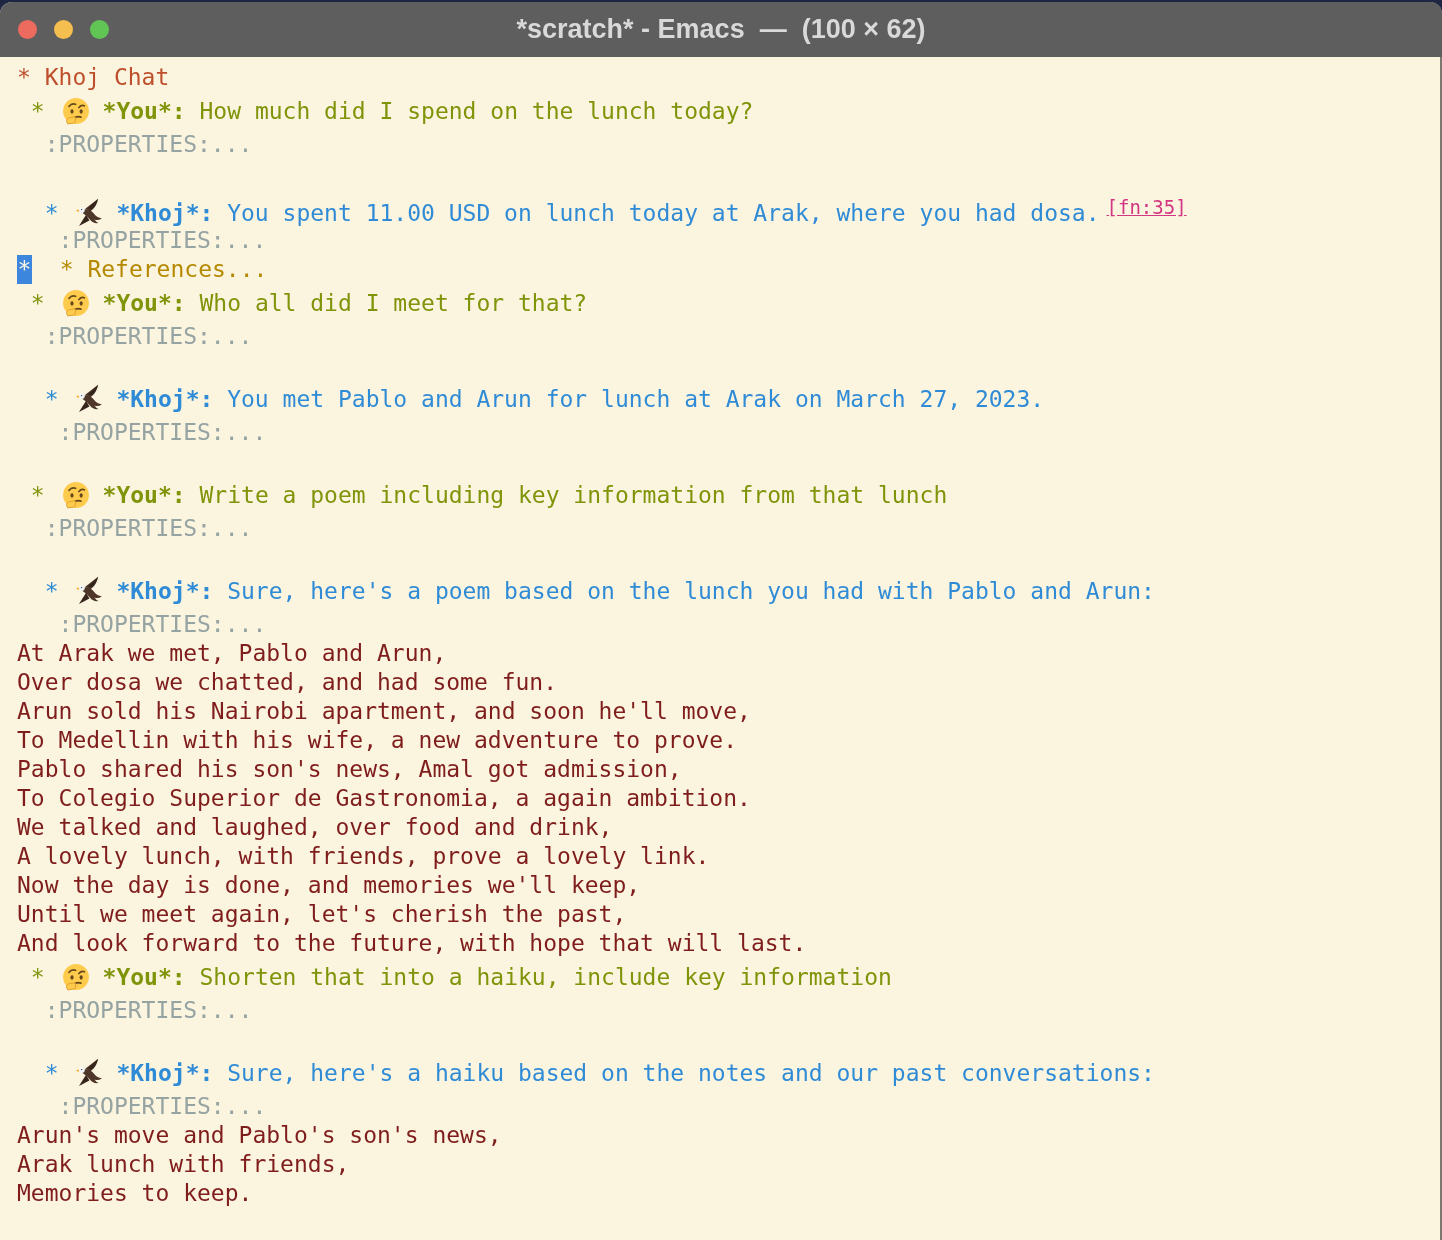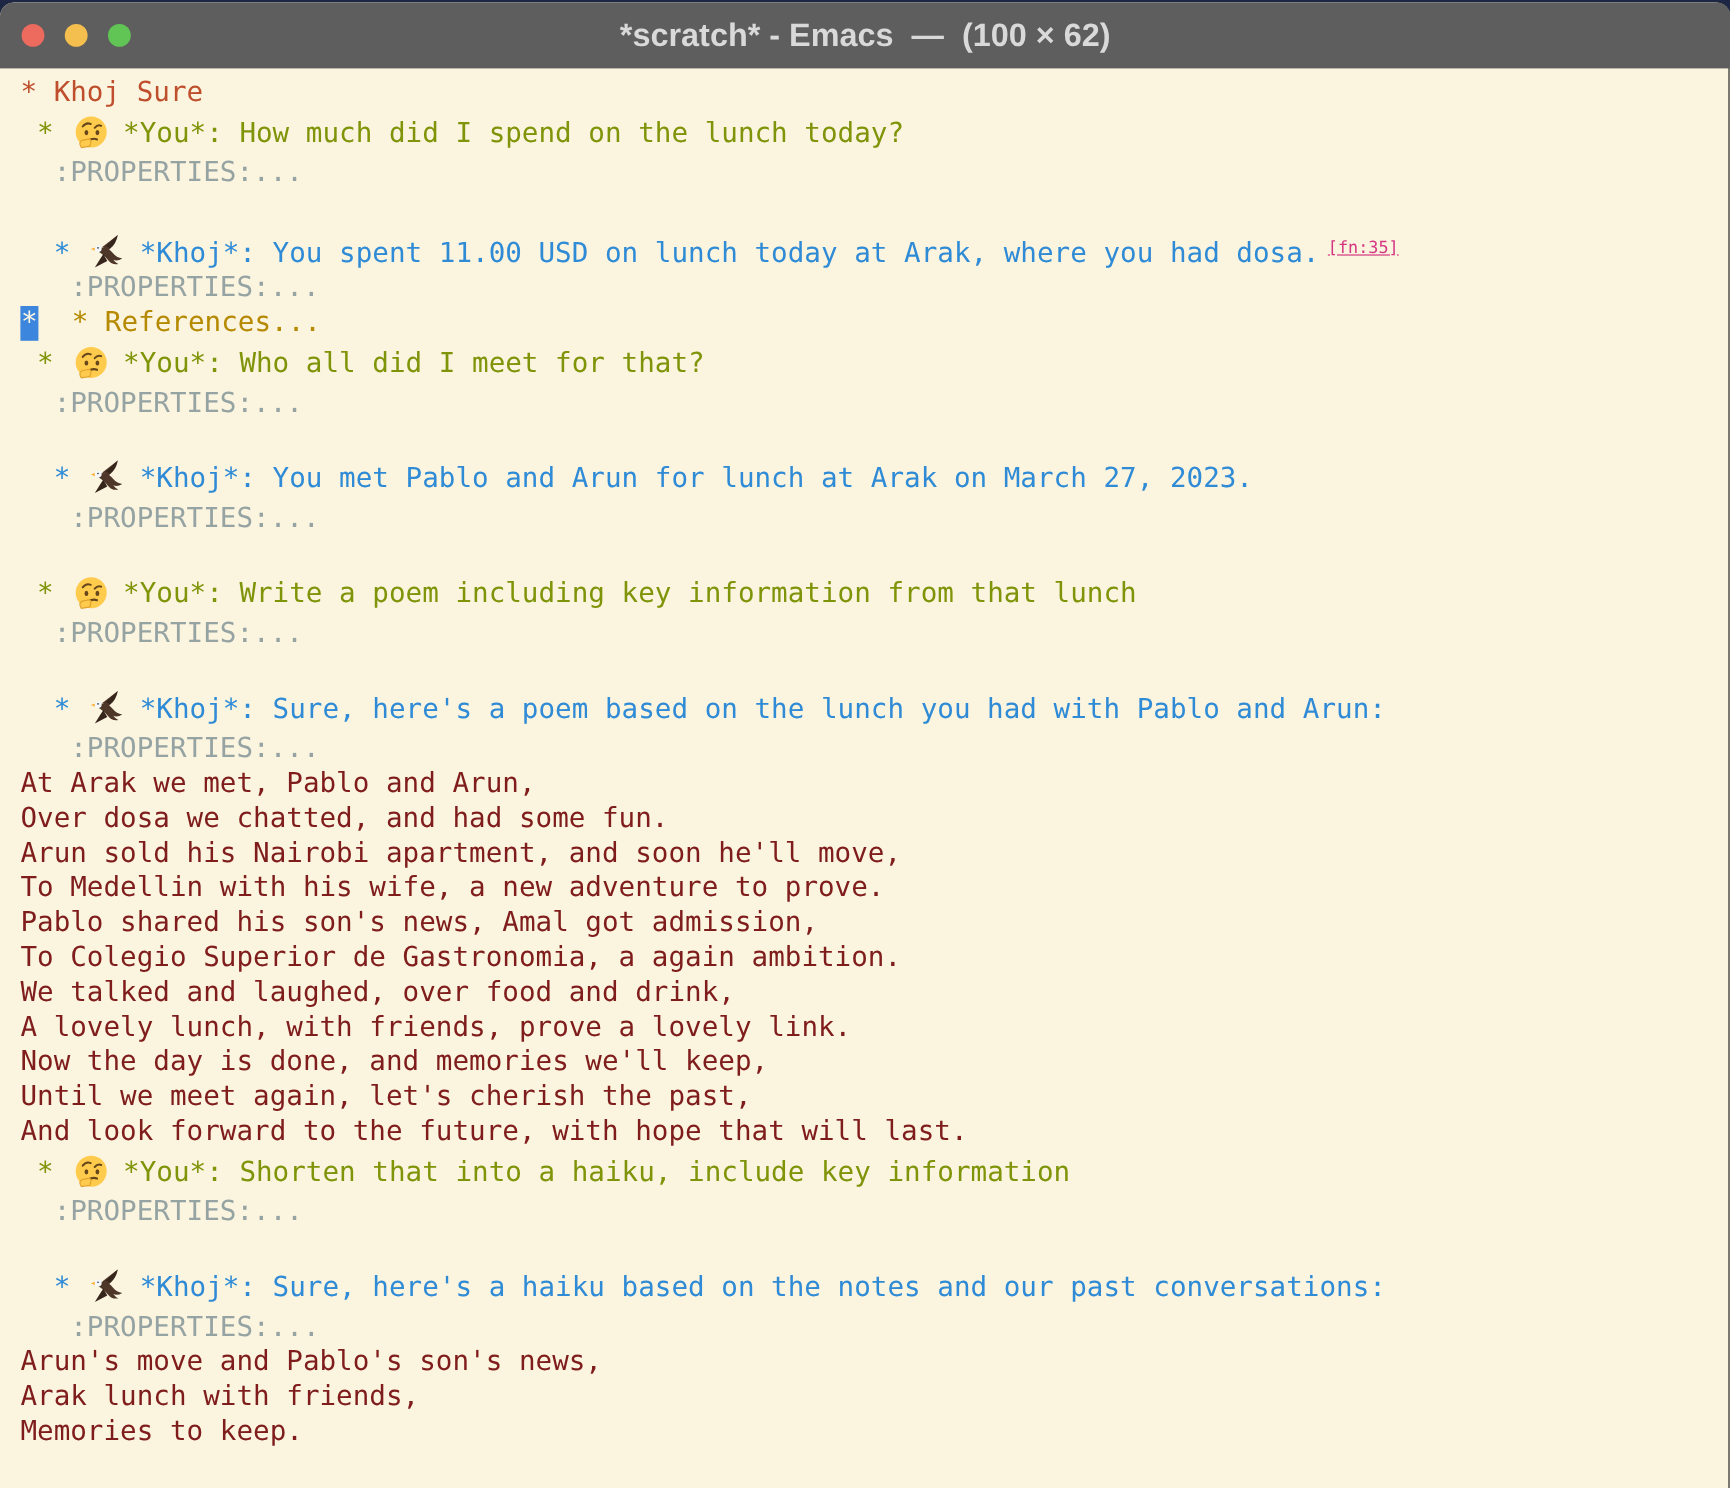--- a/index.html
+++ b/index.html
@@ -102,7 +102,7 @@
 
   <div class="buffer">
 
-    <div class="ln"><span class="red">* Khoj Sure</span></div>
+    <div class="ln"><span class="red">* Khoj Chat</span></div>
 
     <div class="ln tall"><span class="g"> * </span><svg class="emoji">
           <use href="#sym-think"></use>

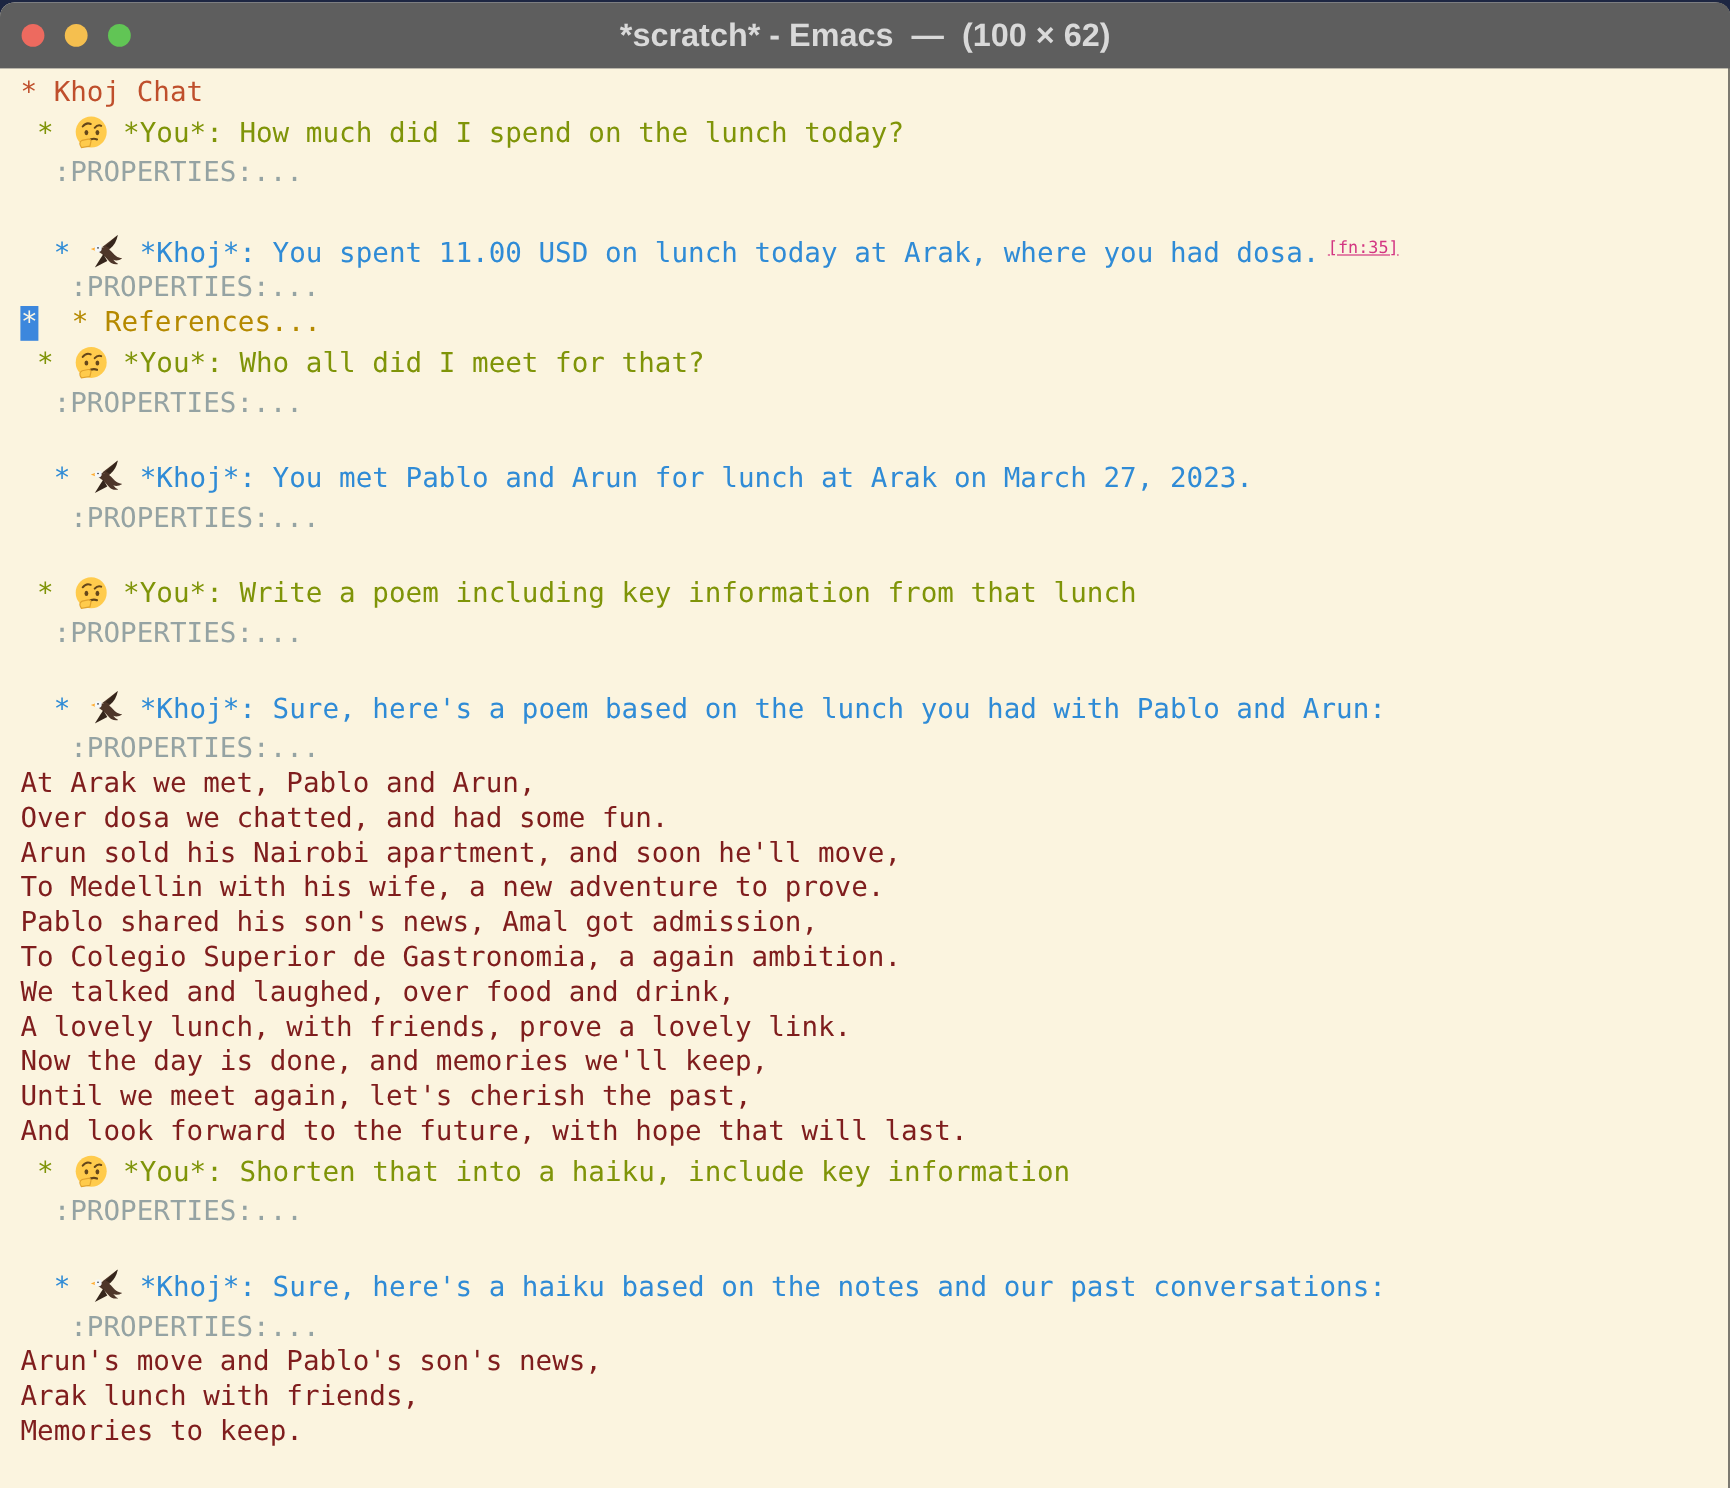--- a/index.html
+++ b/index.html
@@ -50,7 +50,7 @@
   .gray{color:#95a3a3;text-align:center;}
   .gold{color:#b58900;text-align:right;}
   .body-t{color:#7f1d1d;}
-  .b{font-weight:normal;margin-top:28px;}
+  .b{font-weight:bold;margin-top:28px;}
   .fn{
     color:#d33682;font-size:14px;text-decoration:underline;
     vertical-align:7px;margin-left:7px;

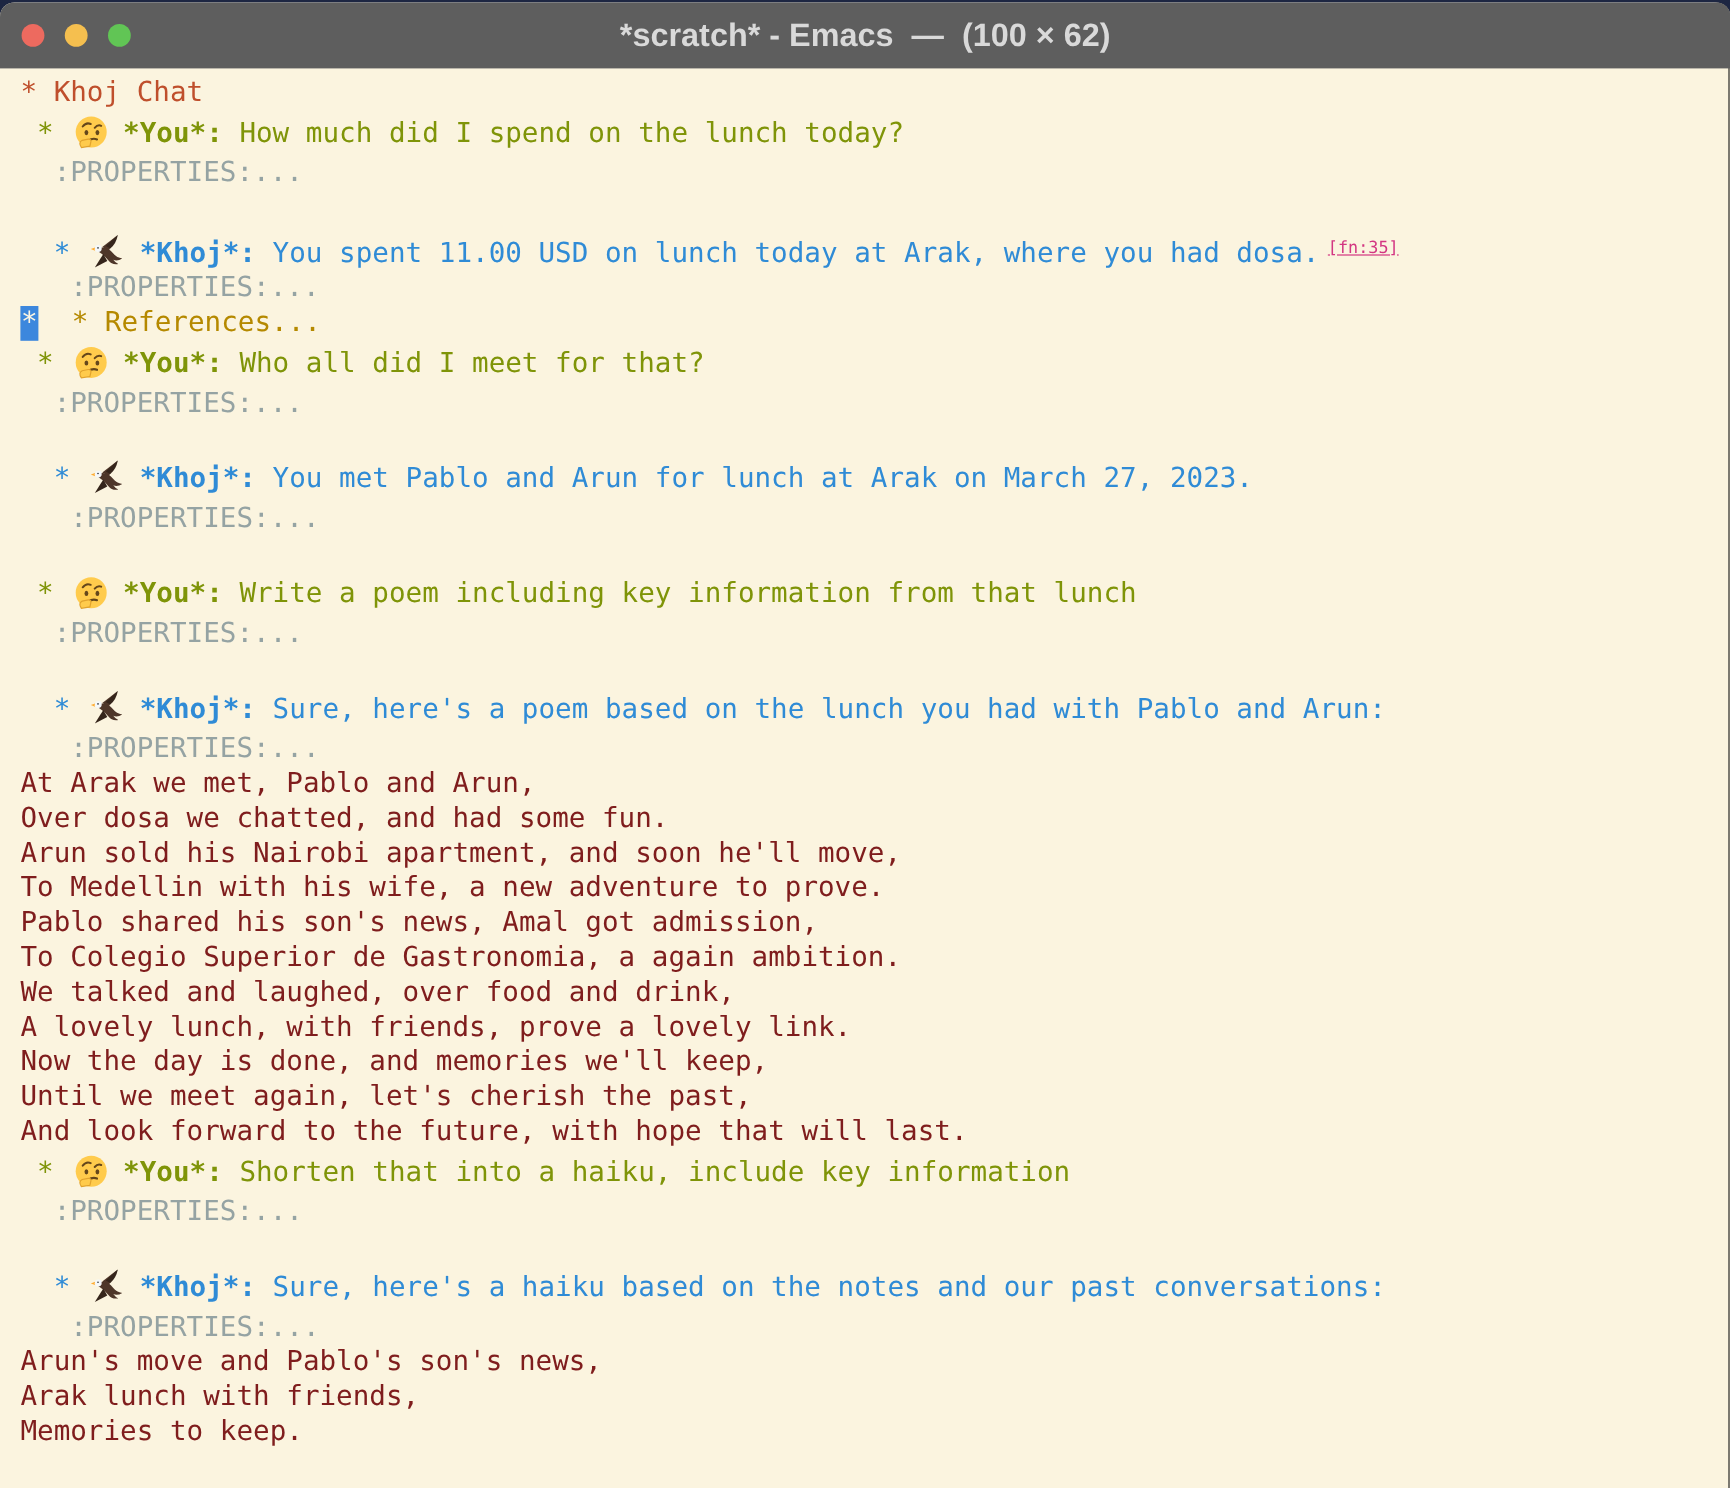--- a/index.html
+++ b/index.html
@@ -52,7 +52,7 @@
   .body-t{color:#7f1d1d;}
   .b{font-weight:bold;margin-top:28px;}
   .fn{
-    color:#d33682;font-size:14px;text-decoration:underline;
+    color:#d33682;font-size:19px;text-decoration:underline;
     vertical-align:7px;margin-left:7px;
   }
   .cursor{

